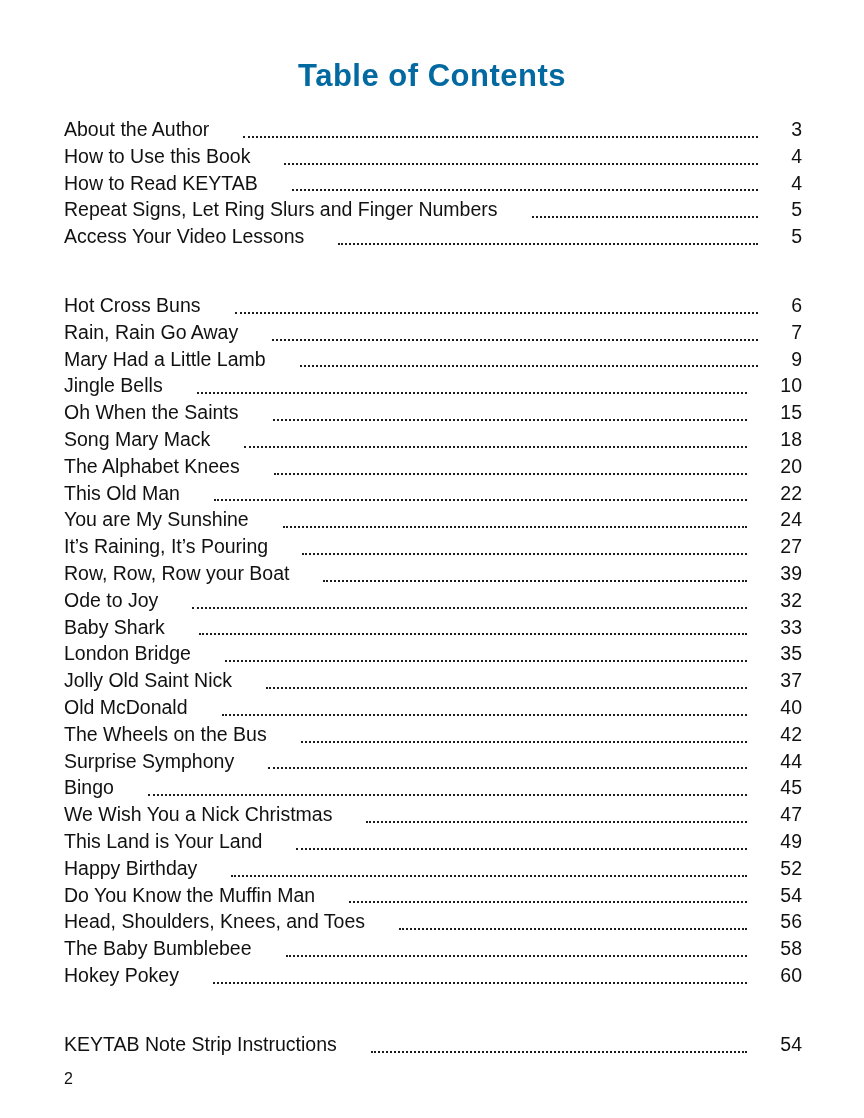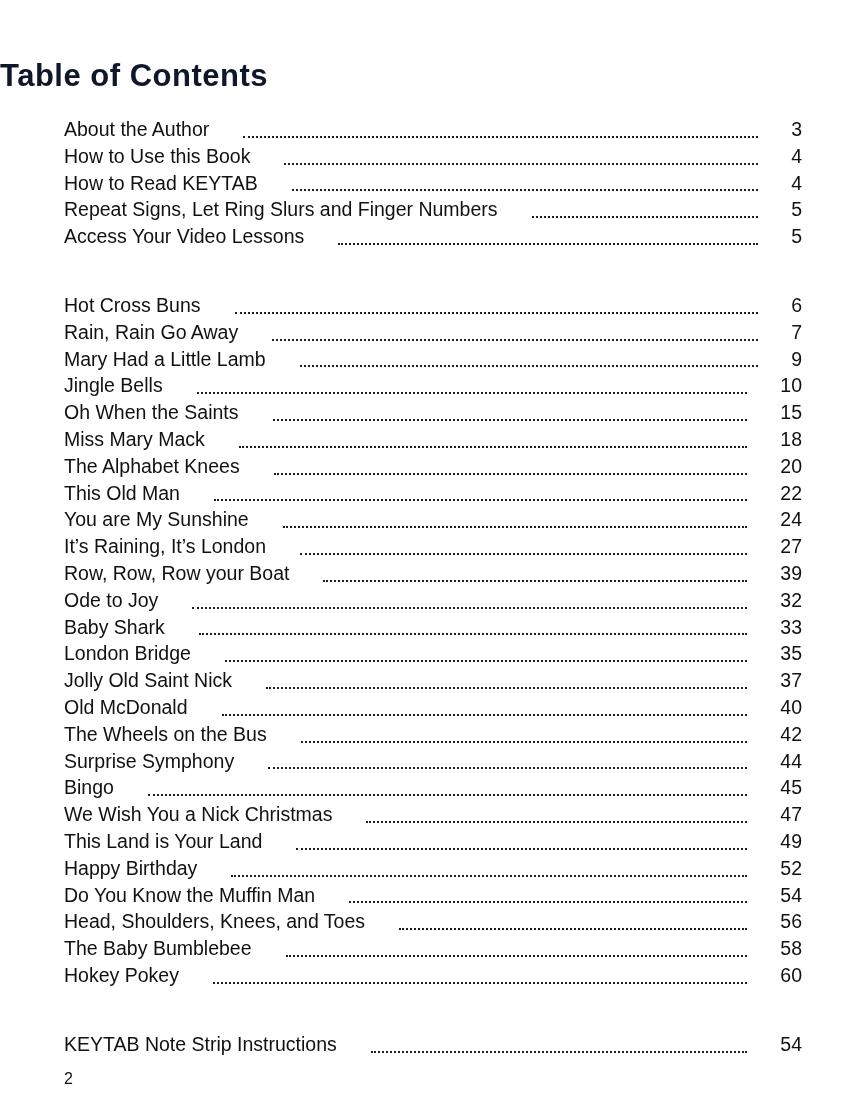--- a/index.html
+++ b/index.html
@@ -21,13 +21,13 @@
     background: #ffffff;
   }
   .title {
-    text-align: left;
+    text-align: center;
     font-size: 31px;
     font-weight: bold;
     letter-spacing: 0.5px;
     margin-top: 58px;
     margin-bottom: 22px;
-    color: #0f172a;
+    color: #0369a1;
   }
   .toc {
     margin-left: 64px;

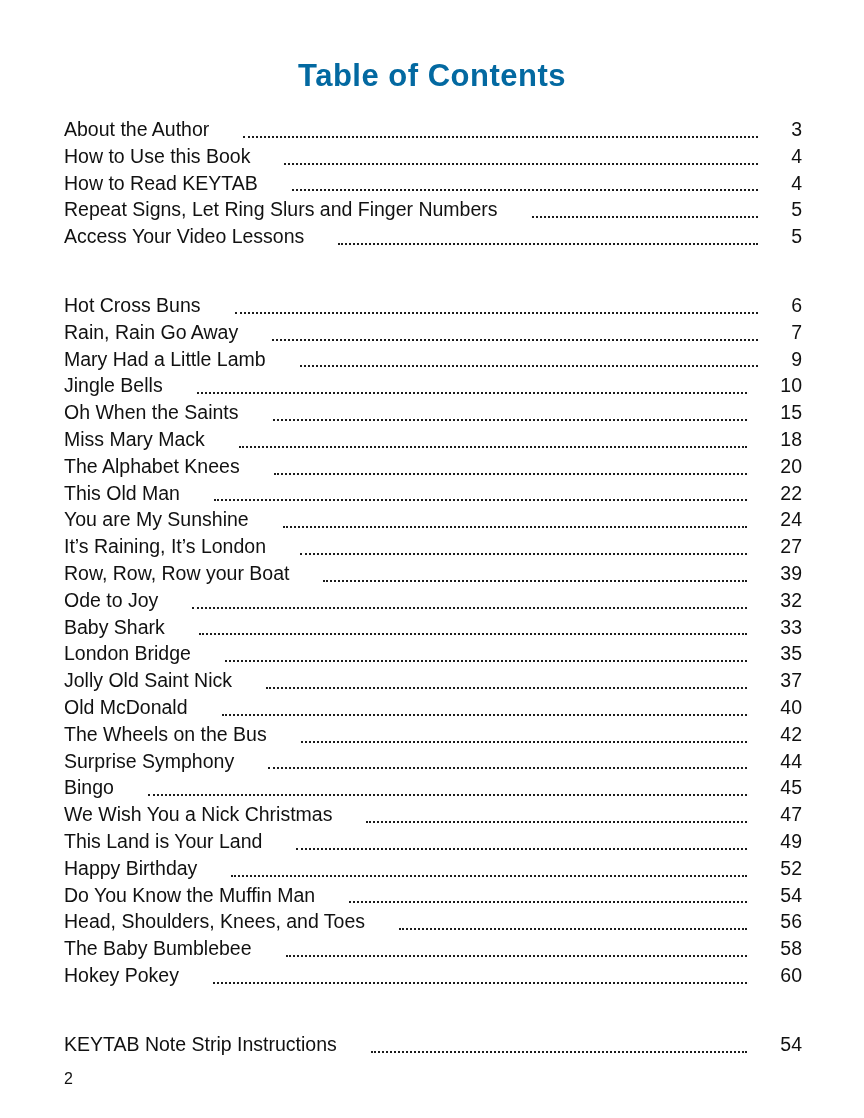--- a/index.html
+++ b/index.html
@@ -134,7 +134,7 @@
           <span class="toc-page">15</span>
         </div>
         <div class="toc-row">
-          <span class="toc-label">Miss Mary Mack</span>
+          <span class="toc-label">Song Mary Mack</span>
           <span class="toc-leader"></span>
           <span class="toc-page">18</span>
         </div>

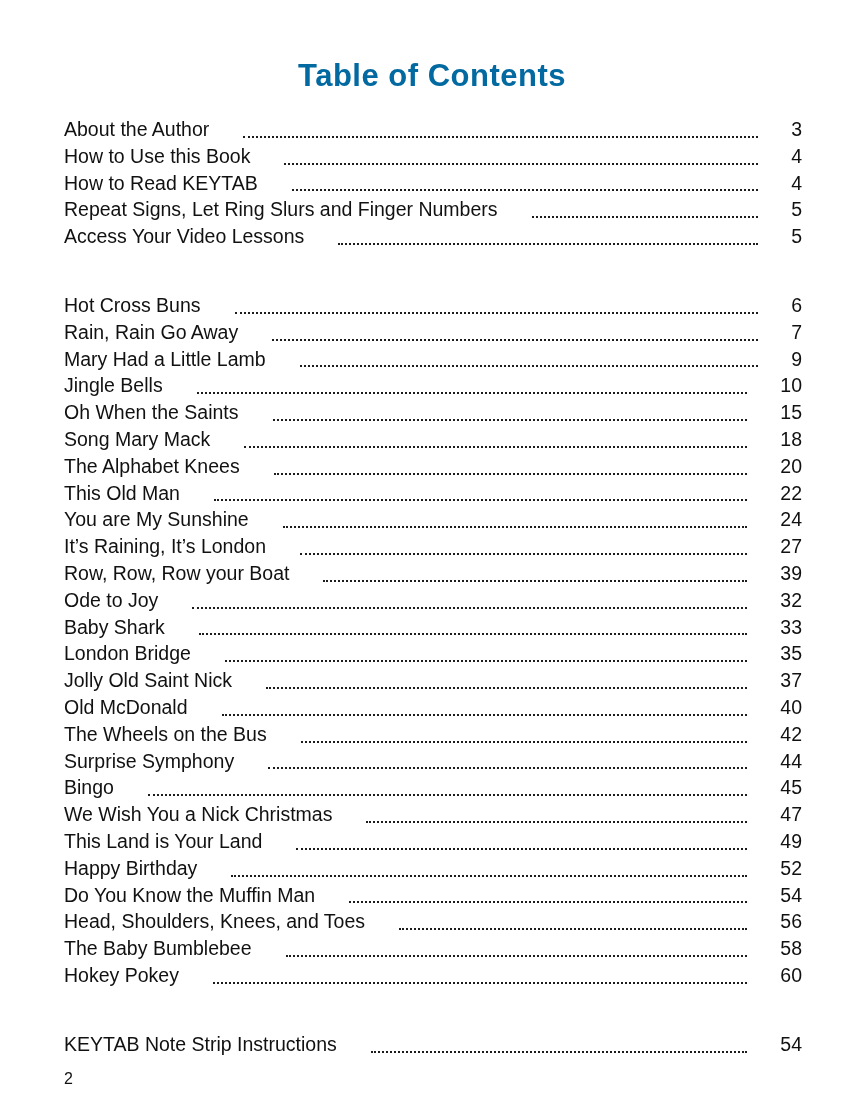--- a/index.html
+++ b/index.html
@@ -154,7 +154,7 @@
           <span class="toc-page">24</span>
         </div>
         <div class="toc-row">
-          <span class="toc-label">It’s Raining, It’s London</span>
+          <span class="toc-label">It’s Raining, It’s Pouring</span>
           <span class="toc-leader"></span>
           <span class="toc-page">27</span>
         </div>

